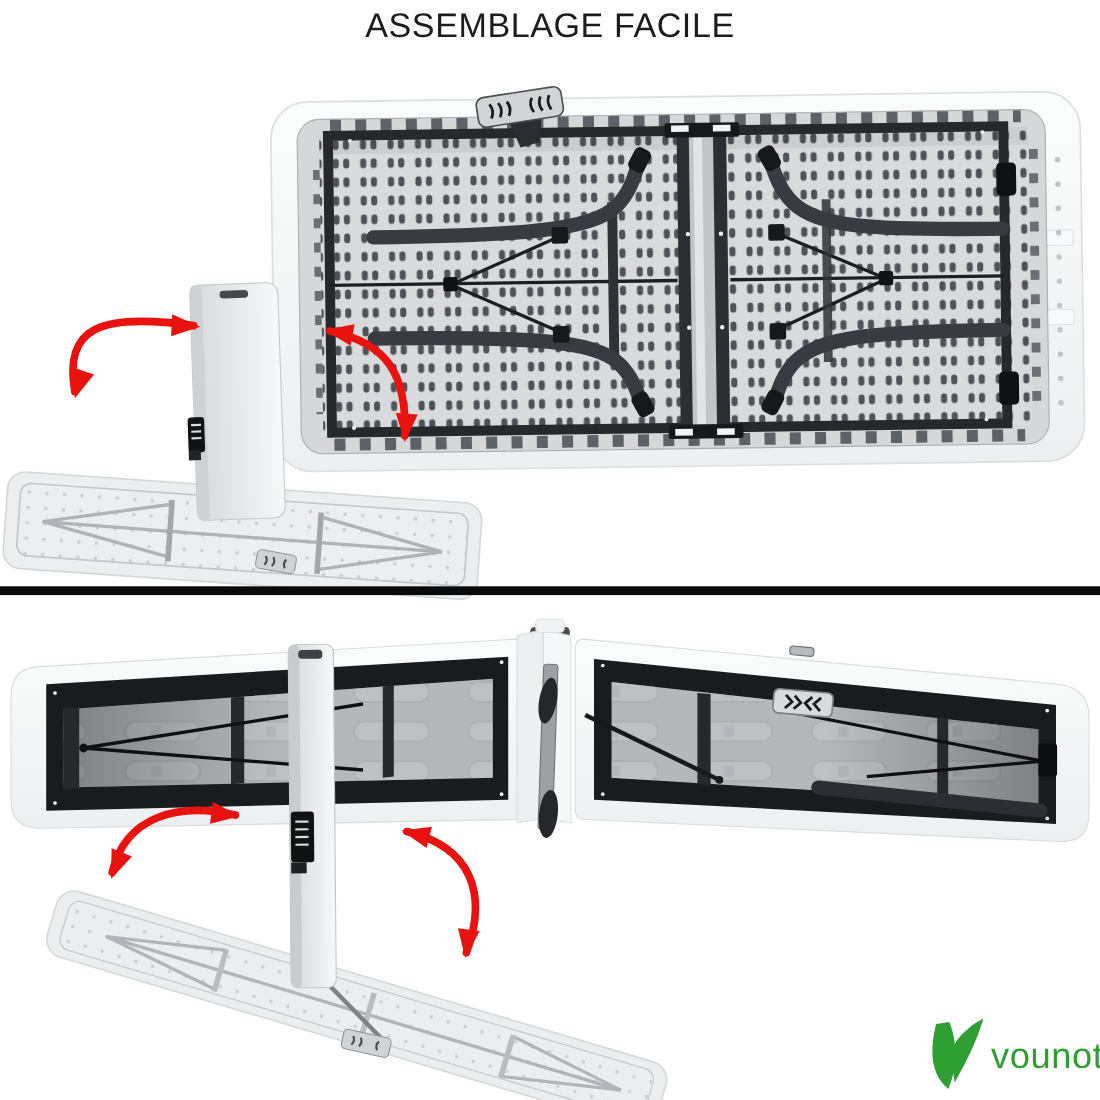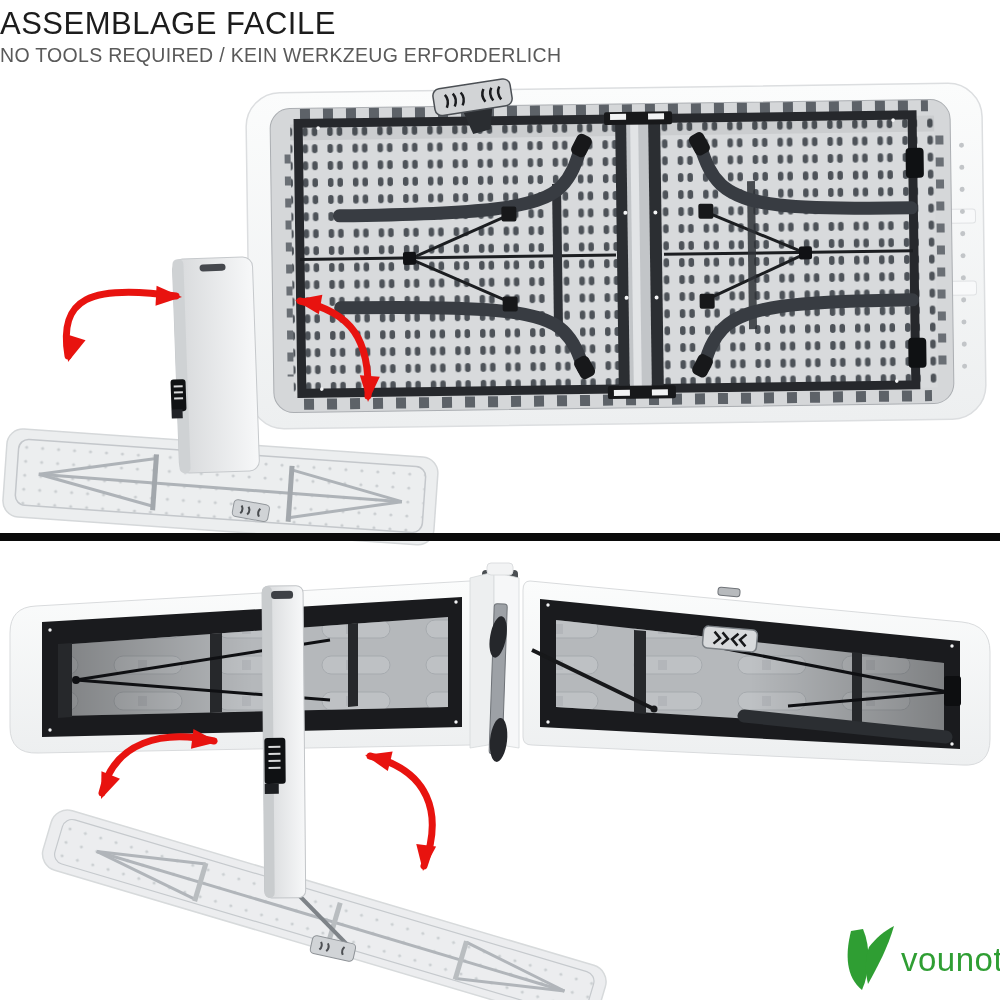--- a/index.html
+++ b/index.html
@@ -5,7 +5,7 @@
   html,body{margin:0;padding:0;background:#ffffff;}
   #page{position:relative;width:1000px;height:1000px;background:#fff;overflow:hidden;
         font-family:"Liberation Sans", sans-serif;}
-  .header{position:absolute;top:6px;left:0;width:100%;text-align:left;z-index:5;}
+  .header{position:absolute;top:6px;left:0;width:100%;text-align:center;z-index:5;}
   .header h1{margin:0;font-size:31px;font-weight:500;color:#1c1c1c;letter-spacing:.5px;}
   .header h2{margin:2px 0 0 0;font-size:19.5px;font-weight:400;color:#5a5a5a;letter-spacing:.3px;}
   #scene{position:absolute;left:0;top:0;width:1000px;height:1000px;z-index:1;}

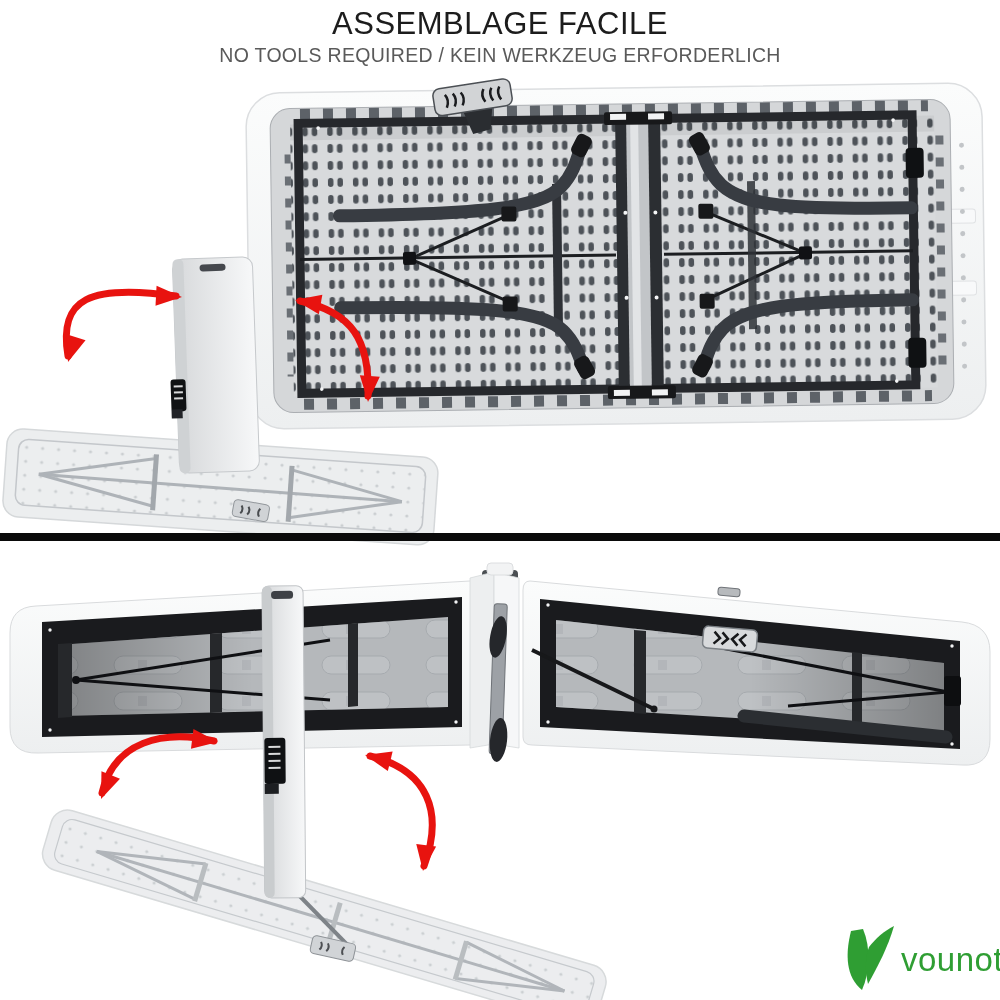--- a/index.html
+++ b/index.html
@@ -19,7 +19,6 @@
 
   <div class="header">
     <h1>ASSEMBLAGE FACILE</h1>
-    <h2>NO TOOLS REQUIRED / KEIN WERKZEUG ERFORDERLICH</h2>
   </div>
 
   <svg id="scene" viewBox="0 0 1000 1000">

